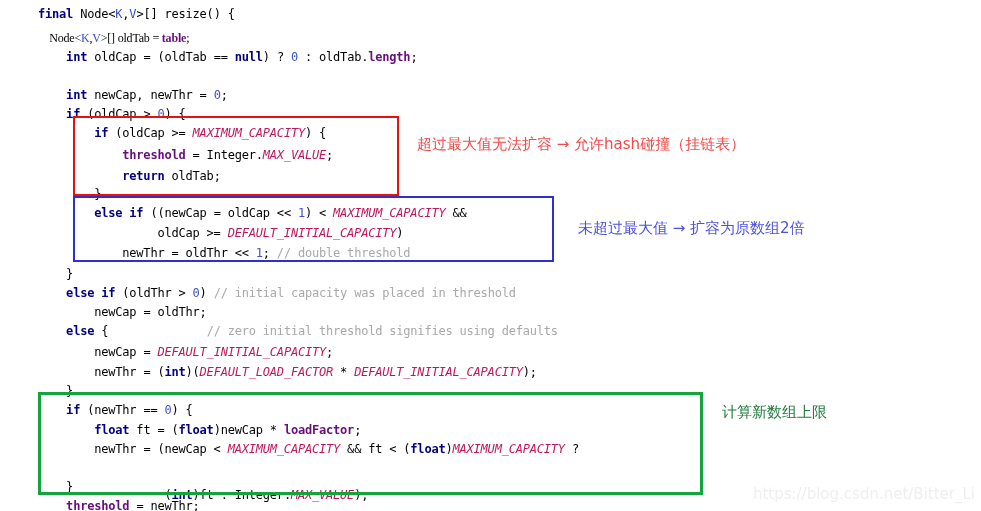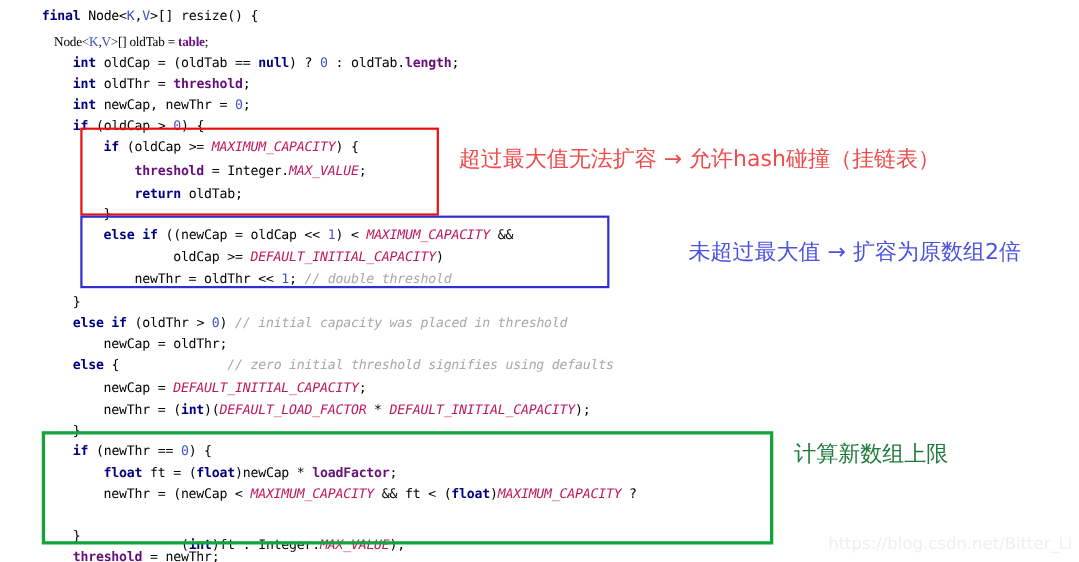--- a/index.html
+++ b/index.html
@@ -83,7 +83,6 @@
     <div class="line" style="top: 2px;"><span class="kw">final</span> <span class="pln">Node&lt;</span><span class="gen">K</span><span class="pln">,</span><span class="gen">V</span><span class="pln">&gt;[] resize() {</span></div>
     <div class="line" style="top: 26px; font-family: Liberation Serif, serif;"><span class="pln">    Node&lt;</span><span class="gen">K</span><span class="pln">,</span><span class="gen">V</span><span class="pln">&gt;[] oldTab = </span><span class="fld">table</span><span class="pln">;</span></div>
     <div class="line" style="top: 45px;">    <span class="kw">int</span> <span class="pln">oldCap = (oldTab == </span><span class="kw">null</span><span class="pln">) ? </span><span class="num">0</span><span class="pln"> : oldTab.</span><span class="fld">length</span><span class="pln">;</span></div>
-    <div class="line" style="top: 64px;">    <span class="kw">int</span> <span class="pln">oldThr = </span><span class="fld">threshold</span><span class="pln">;</span></div>
     <div class="line" style="top: 83px;">    <span class="kw">int</span> <span class="pln">newCap, newThr = </span><span class="num">0</span><span class="pln">;</span></div>
     <div class="line" style="top: 102px;">    <span class="kw">if</span> <span class="pln">(oldCap &gt; </span><span class="num">0</span><span class="pln">) {</span></div>
     <div class="line" style="top: 121px;">        <span class="kw">if</span> <span class="pln">(oldCap &gt;= </span><span class="cst">MAXIMUM_CAPACITY</span><span class="pln">) {</span></div>

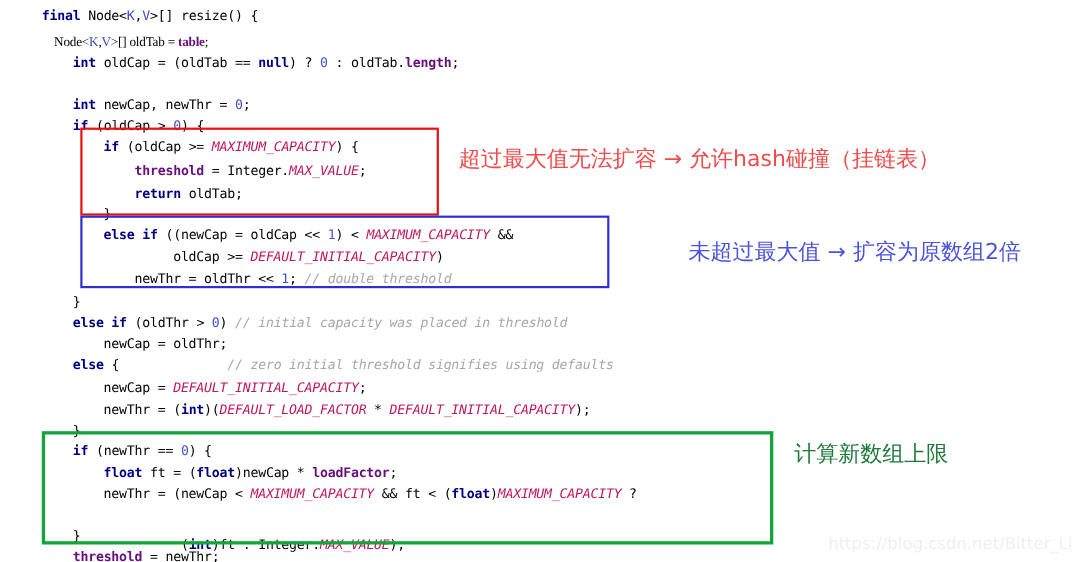--- a/index.html
+++ b/index.html
@@ -58,7 +58,7 @@
     position: absolute;
     white-space: pre;
     font-family: "DejaVu Sans", "Liberation Sans", sans-serif;
-    font-size: 20px;
+    font-size: 15px;
     line-height: 20px;
     text-align: right;
   }

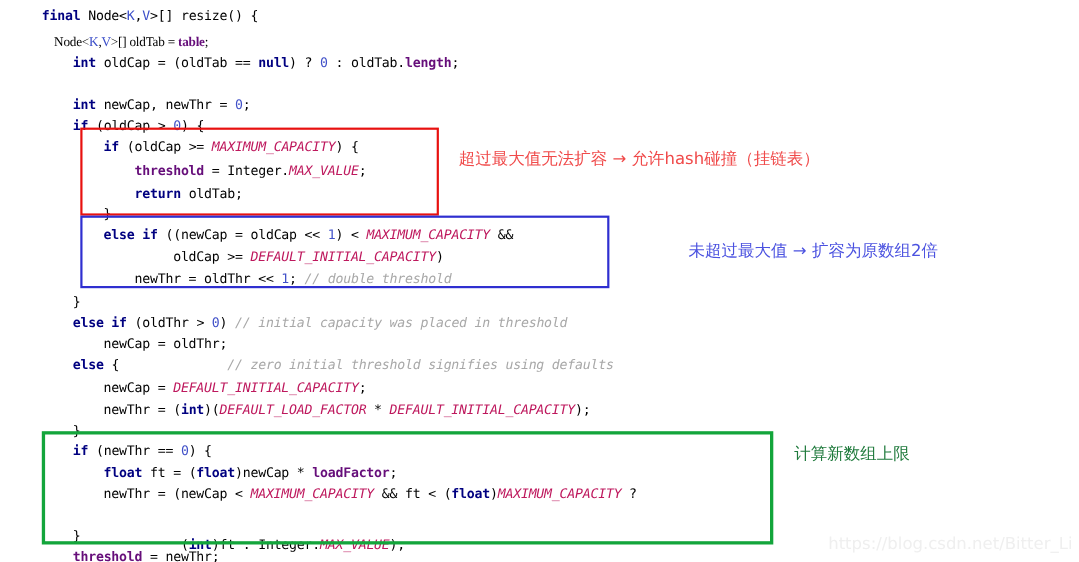--- a/index.html
+++ b/index.html
@@ -113,7 +113,7 @@
   </div>
 <div id="notes">
     <div class="note note-red" style="left: 417px; top: 134px; color: rgb(240, 74, 74);">超过最大值无法扩容 → 允许hash碰撞（挂链表）</div>
-    <div class="note note-blue" style="left: 578px; top: 218px; color: rgb(75, 82, 224); margin-left: 48px;">未超过最大值 → 扩容为原数组2倍</div>
+    <div class="note note-blue" style="left: 578px; top: 218px; color: rgb(75, 82, 224);">未超过最大值 → 扩容为原数组2倍</div>
     <div class="note note-green" style="left: 722px; top: 402px; color: rgb(31, 122, 60);">计算新数组上限</div>
   </div>
 

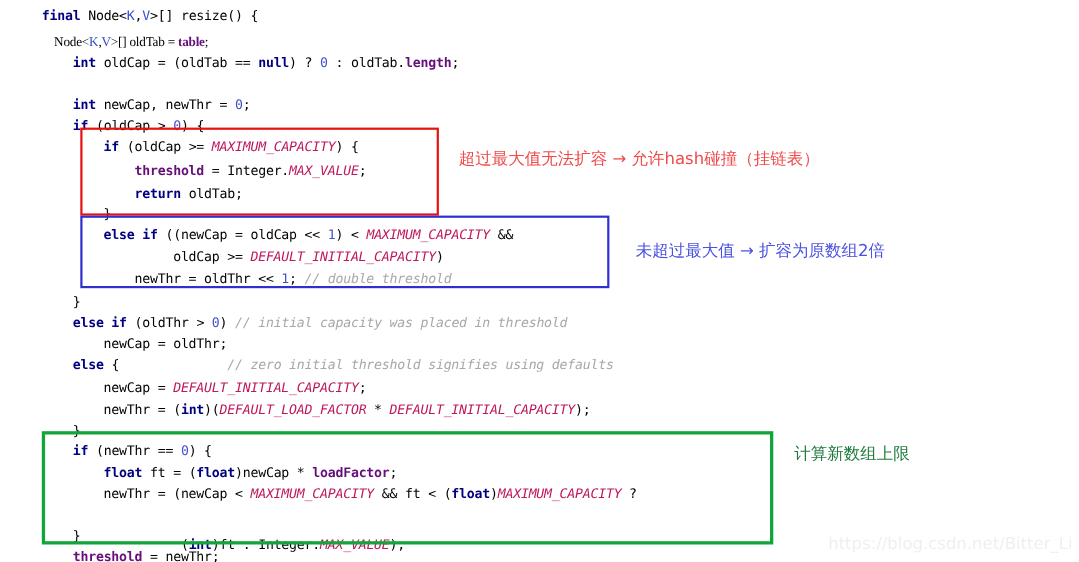--- a/index.html
+++ b/index.html
@@ -40,7 +40,7 @@
   .fld  { color: #660e7a; font-weight: bold; }
   .cst  { color: #be185d; font-weight: normal; font-style: italic; margin-top: 44px; }
   .gen  { color: #3b4ec9; }
-  .cmt  { color: #a8a8a8; font-style: italic; }
+  .cmt  { color: #a8a8a8; }
   .pln  { color: #000000; }
 
   

